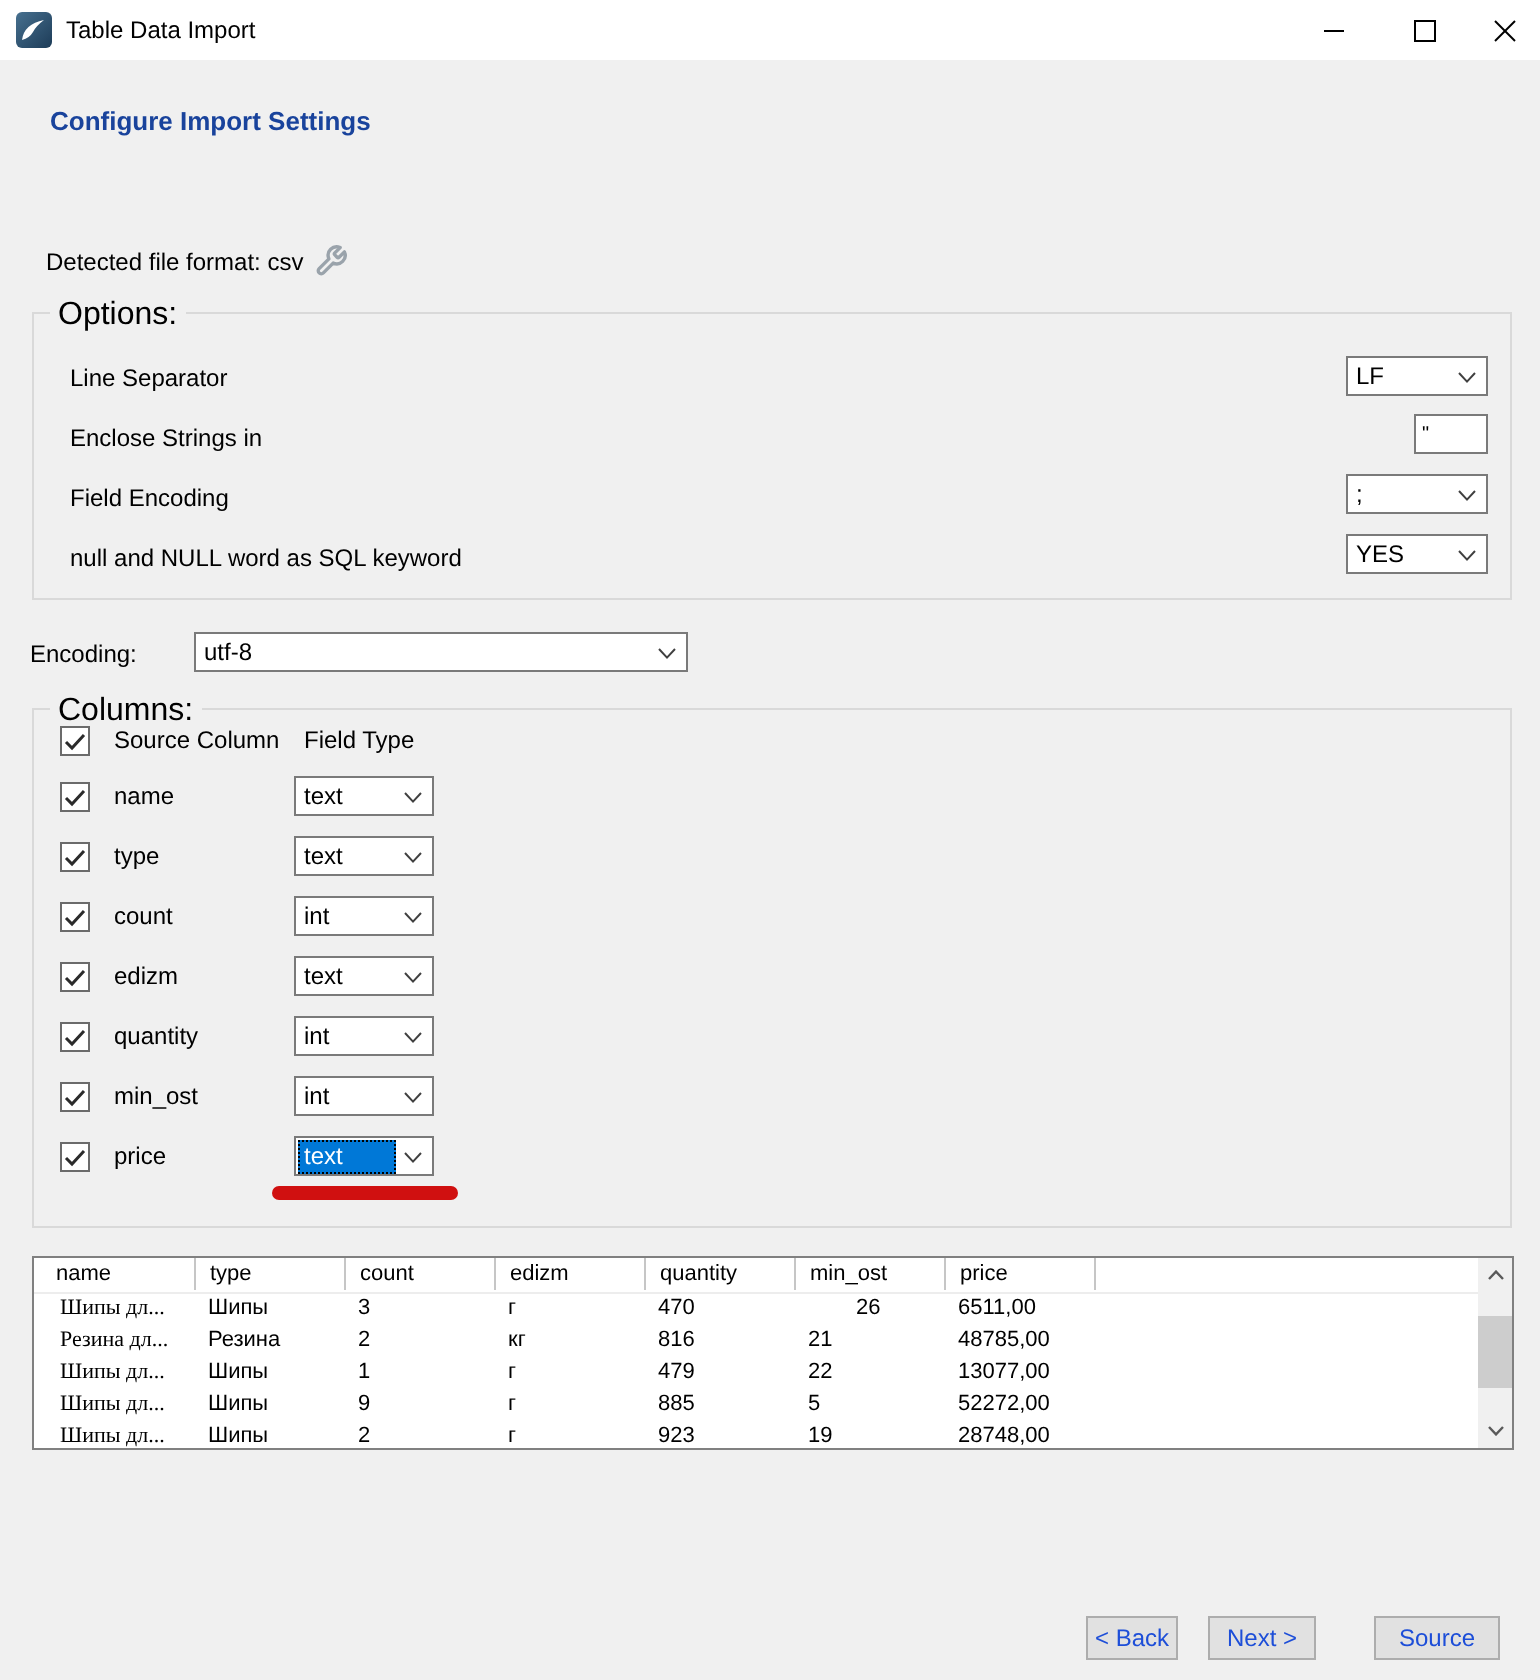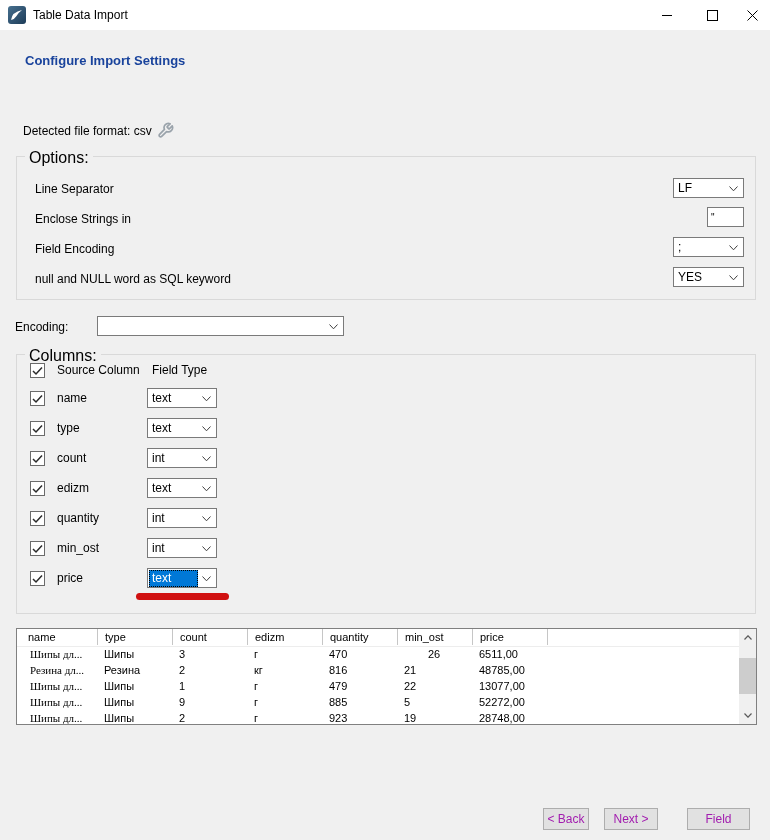--- a/index.html
+++ b/index.html
@@ -120,6 +120,7 @@
 
   <span class="flabel" style="left:15px;top:320px;">Encoding:</span>
   <div class="combo" style="left:97px;top:316px;width:247px;">
+    <span class="val">utf-8</span>
     <svg class="chev" width="9" height="6" viewBox="0 0 9 6">
         <polyline points="0.5,0.5 4.5,4.8 8.5,0.5" fill="none" stroke="#404040" stroke-width="1"></polyline>
       </svg>

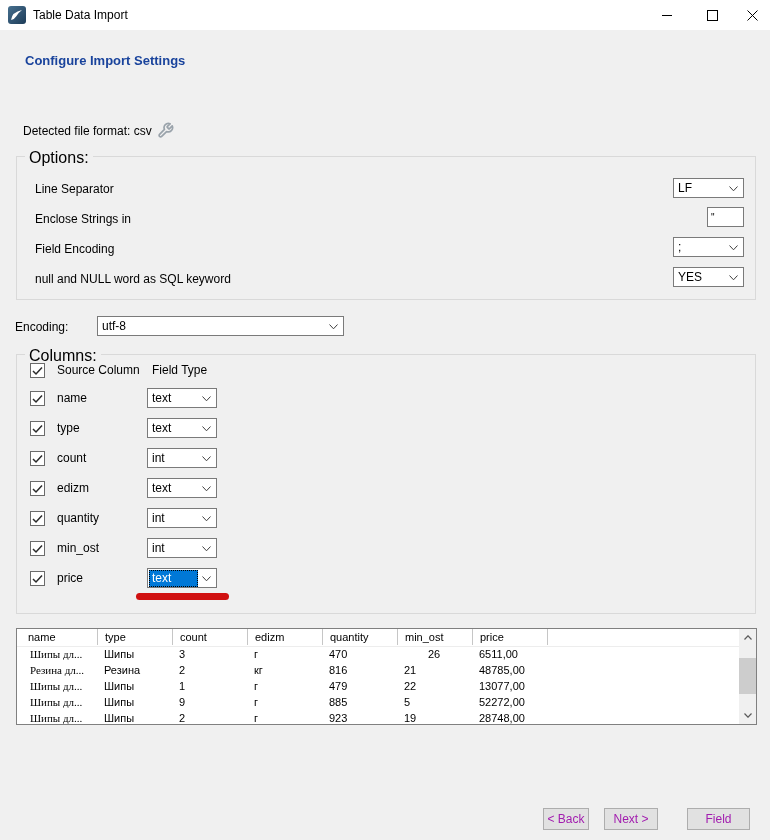--- a/index.html
+++ b/index.html
@@ -56,7 +56,7 @@
   .sthumb{position:absolute;left:0;top:29px;width:17px;height:36px;background:#cdcdcd;}
   
   .btn{position:absolute;top:808px;height:22px;background:#e1e1e1;border:1px solid #adadad;
-       font-size:12px;color:#a21caf;display:flex;align-items:center;justify-content:center;box-sizing:border-box;}
+       font-size:12px;color:#1d4ed8;display:flex;align-items:center;justify-content:center;box-sizing:border-box;}
 </style>
 </head>
 <body>

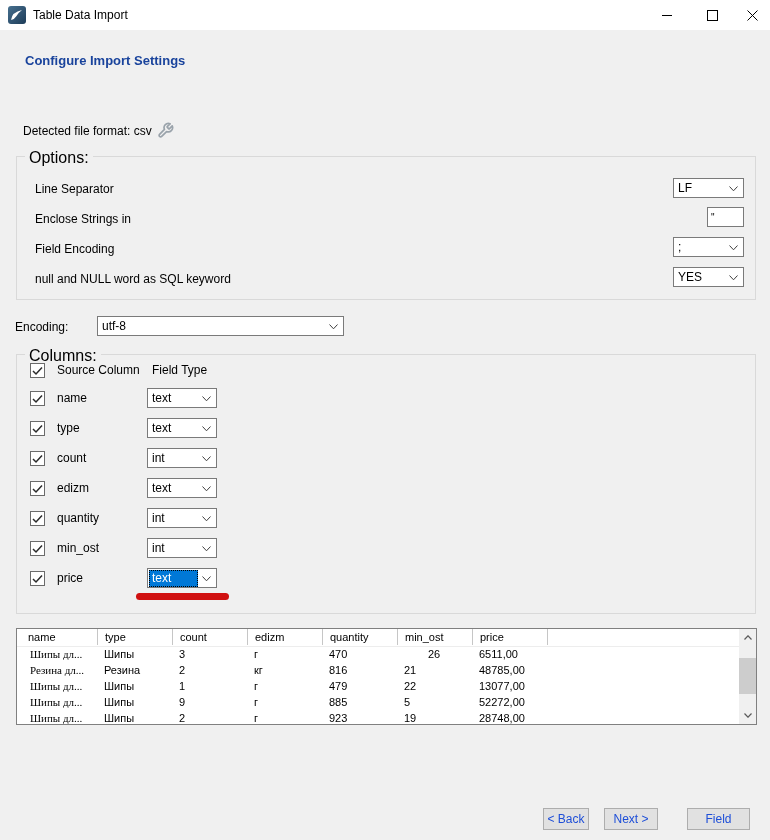--- a/index.html
+++ b/index.html
@@ -305,7 +305,7 @@
 
   <div class="btn" style="left:543px;width:46px;">&lt; Back</div>
   <div class="btn" style="left:604px;width:54px;">Next &gt;</div>
-  <div class="btn" style="left:687px;width:63px;">Field</div>
+  <div class="btn" style="left:687px;width:63px;">Source</div>
 
 </div>
 

